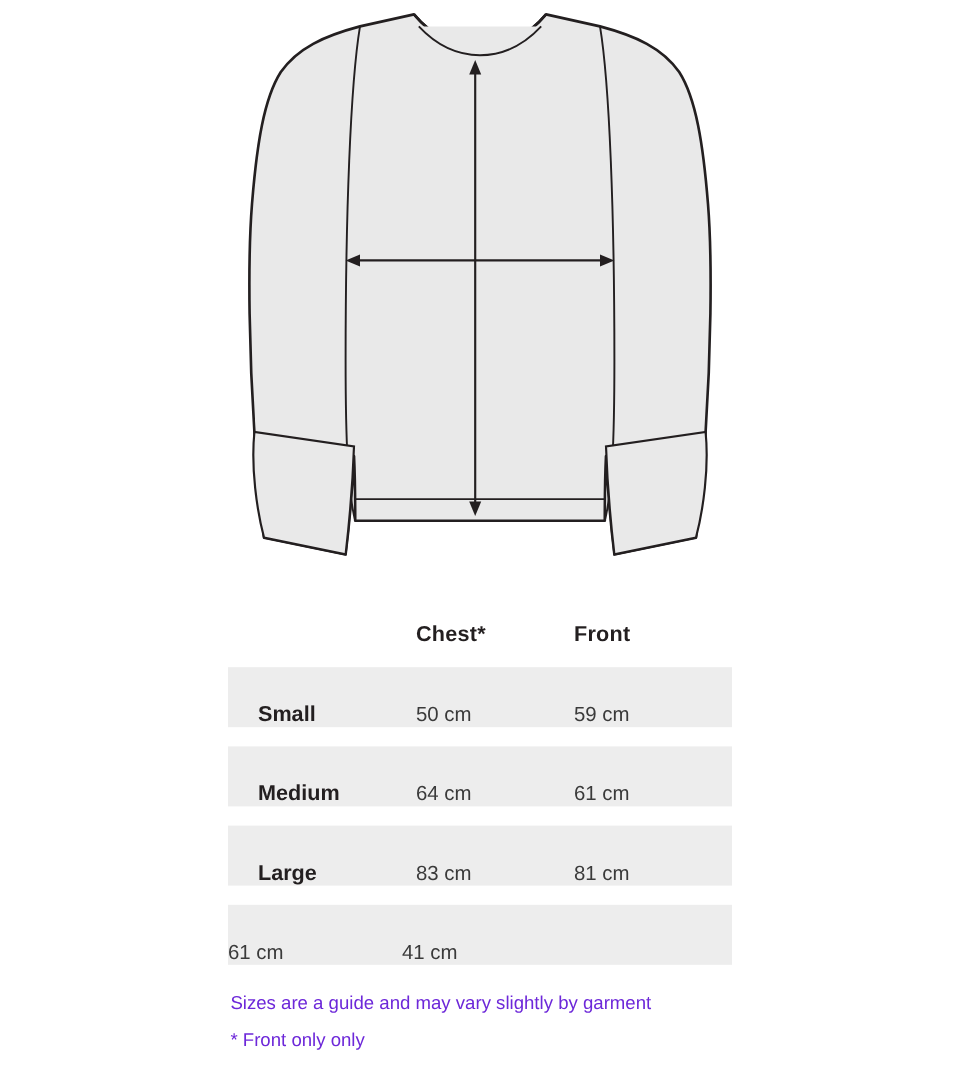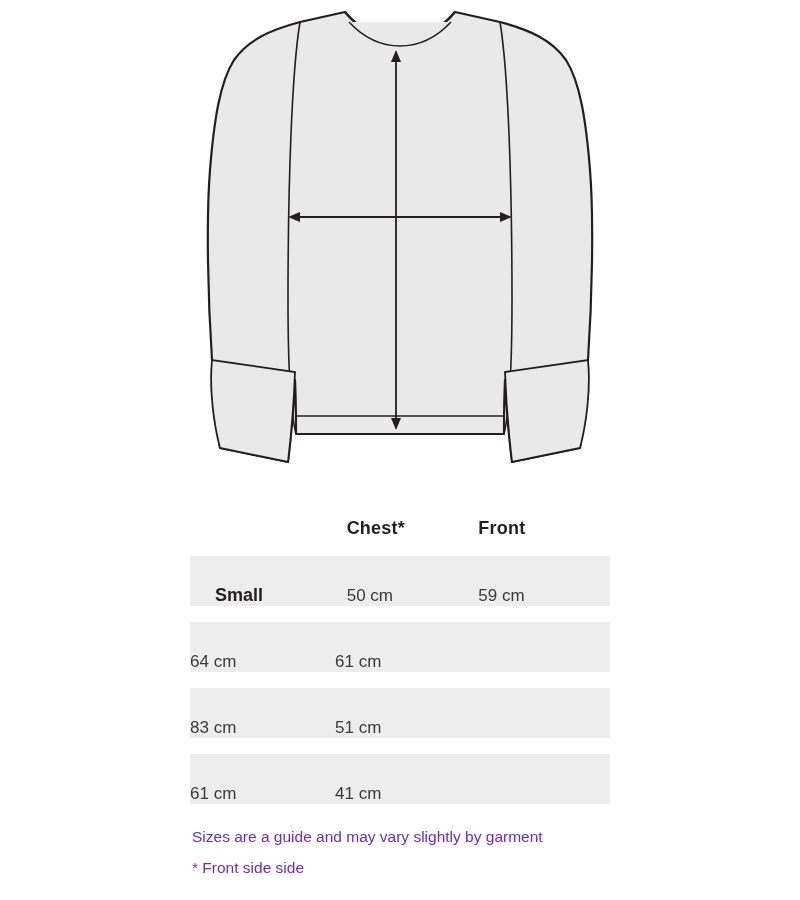--- a/index.html
+++ b/index.html
@@ -156,6 +156,7 @@
     </div>
 
     <div class="row">
+      <div class="cell-size col-size">Medium</div>
       <div class="cell-val col-chest">64 cm</div>
       <div class="cell-val col-length">61 cm</div>
     </div>

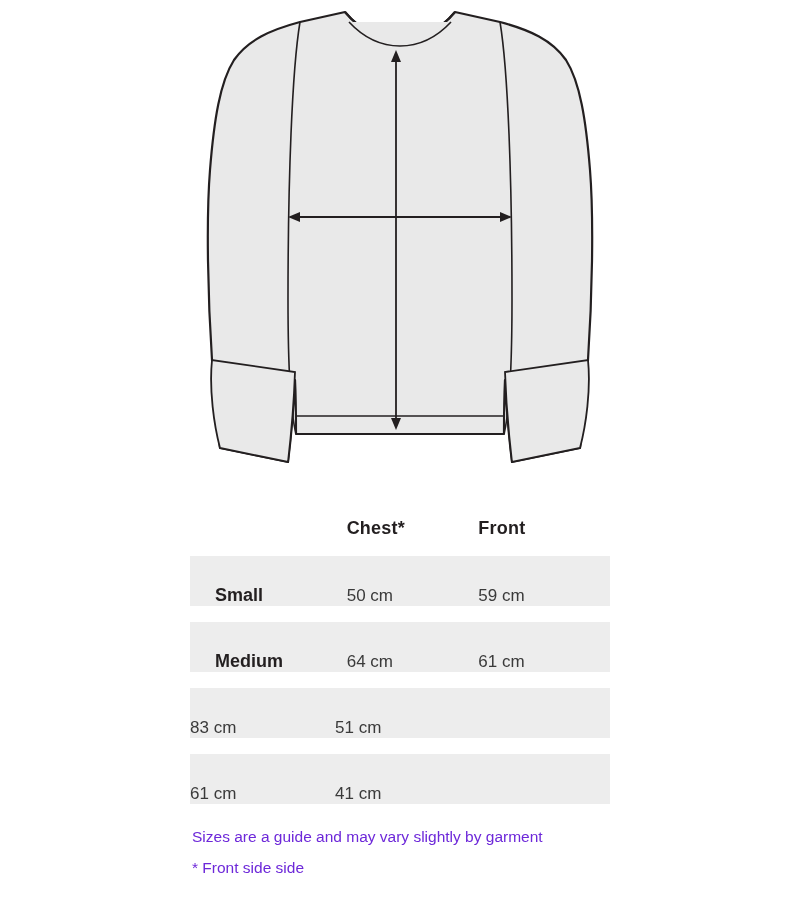--- a/index.html
+++ b/index.html
@@ -162,6 +162,7 @@
     </div>
 
     <div class="row">
+      <div class="cell-size col-size">Large</div>
       <div class="cell-val col-chest">83 cm</div>
       <div class="cell-val col-length">51 cm</div>
     </div>

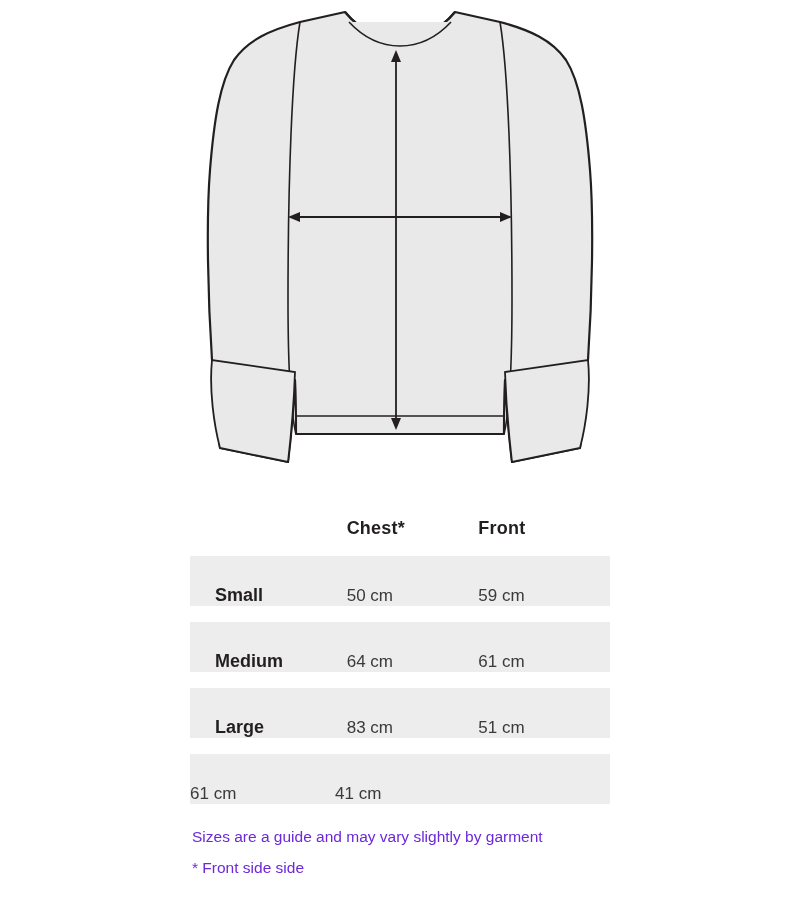--- a/index.html
+++ b/index.html
@@ -164,7 +164,7 @@
     <div class="row">
       <div class="cell-size col-size">Large</div>
       <div class="cell-val col-chest">83 cm</div>
-      <div class="cell-val col-length">51 cm</div>
+      <div class="cell-val col-length">81 cm</div>
     </div>
 
     <div class="row">

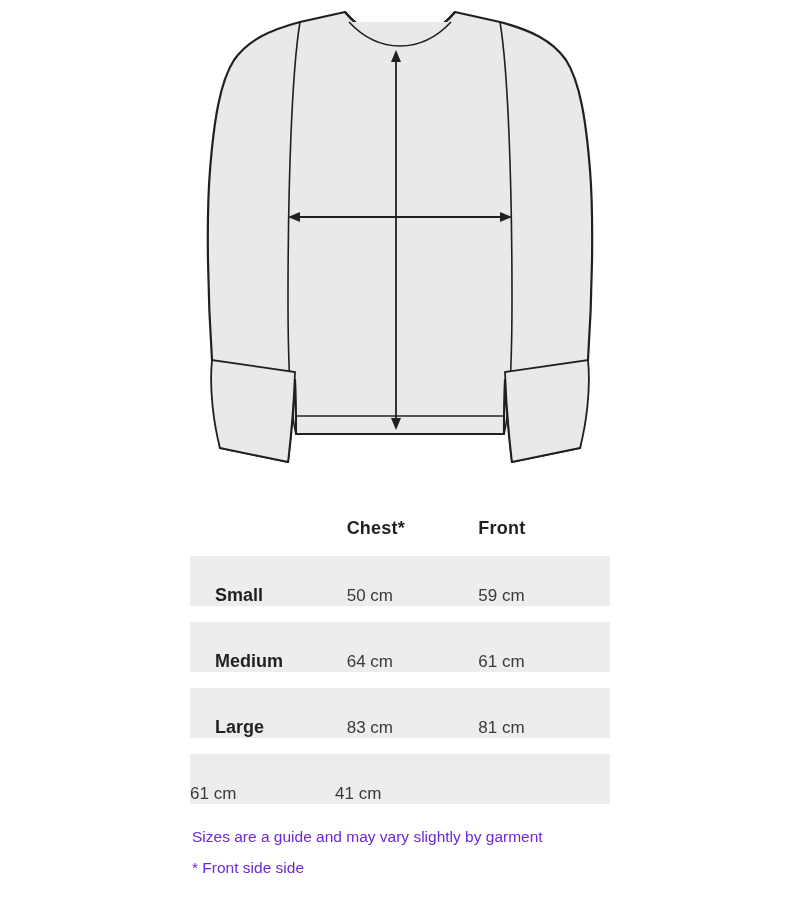--- a/index.html
+++ b/index.html
@@ -176,7 +176,7 @@
 
   <div class="notes">
     <div class="note">Sizes are a guide and may vary slightly by garment</div>
-    <div class="note">* Front side side</div>
+    <div class="note">* Front only only</div>
   </div>
 
 </div>

